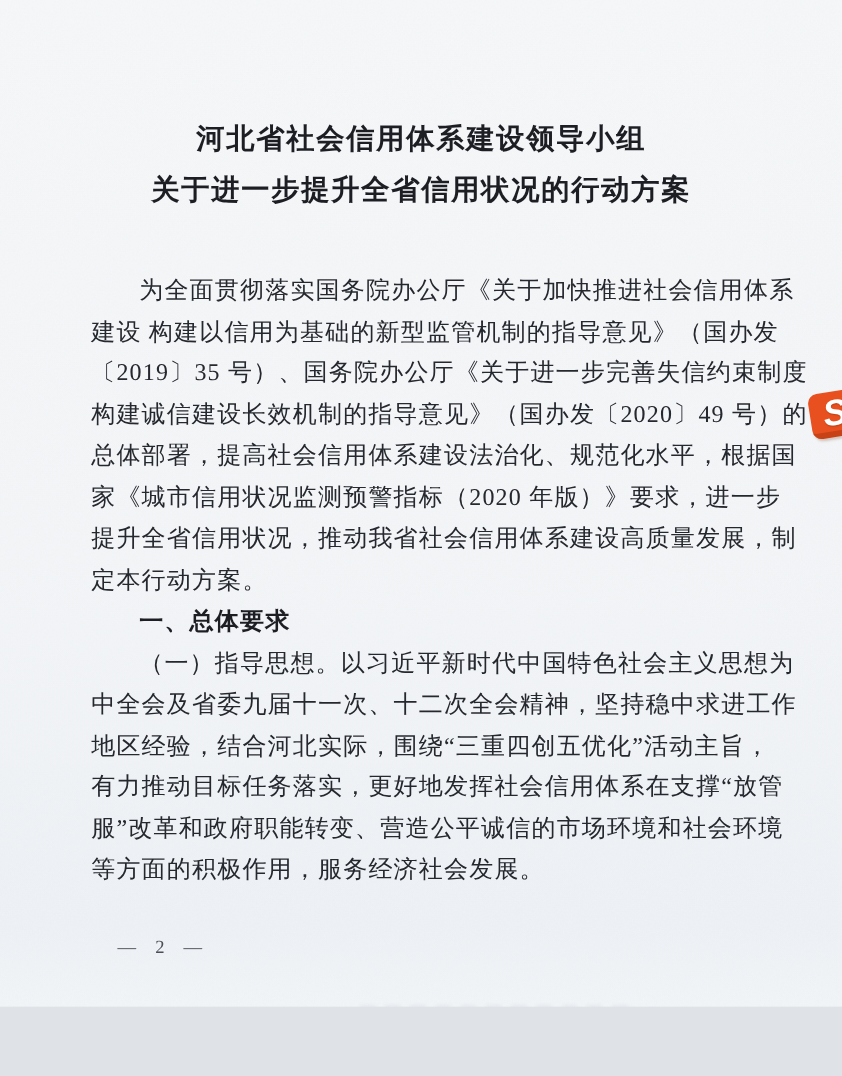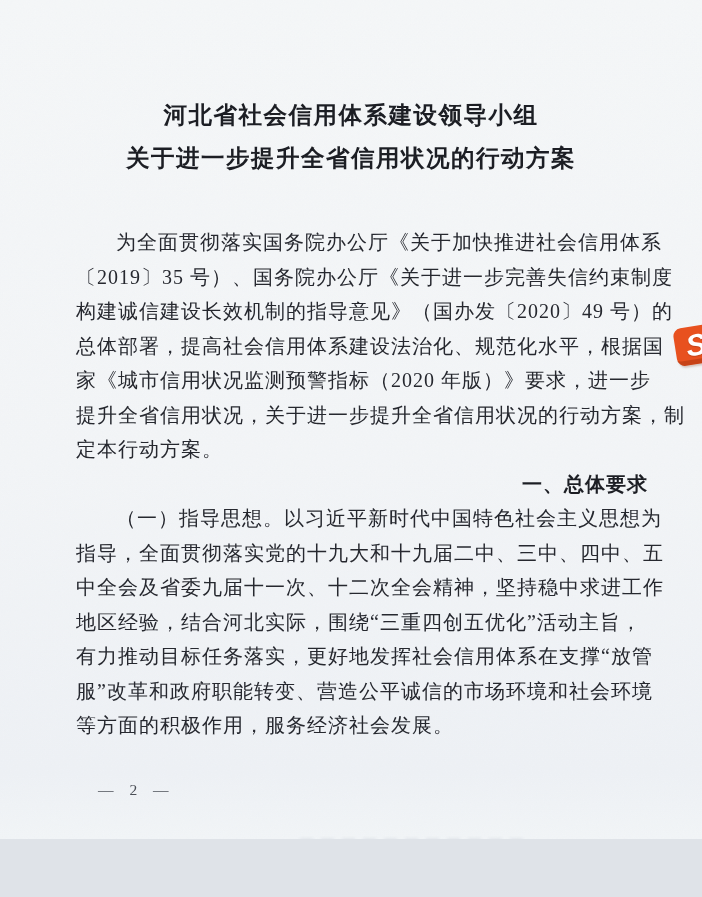--- a/index.html
+++ b/index.html
@@ -133,6 +133,7 @@
   <div class="doc-body">
     <div class="para">
         <div class="line indent">为全面贯彻落实国务院办公厅《关于加快推进社会信用体系</div>
+        <div class="line">建设 构建以信用为基础的新型监管机制的指导意见》（国办发</div>
         <div class="line">〔2019〕35 号）、国务院办公厅《关于进一步完善失信约束制度</div>
         <div class="line">构建诚信建设长效机制的指导意见》（国办发〔2020〕49 号）的</div>
         <div class="line">总体部署，提高社会信用体系建设法治化、规范化水平，根据国</div>

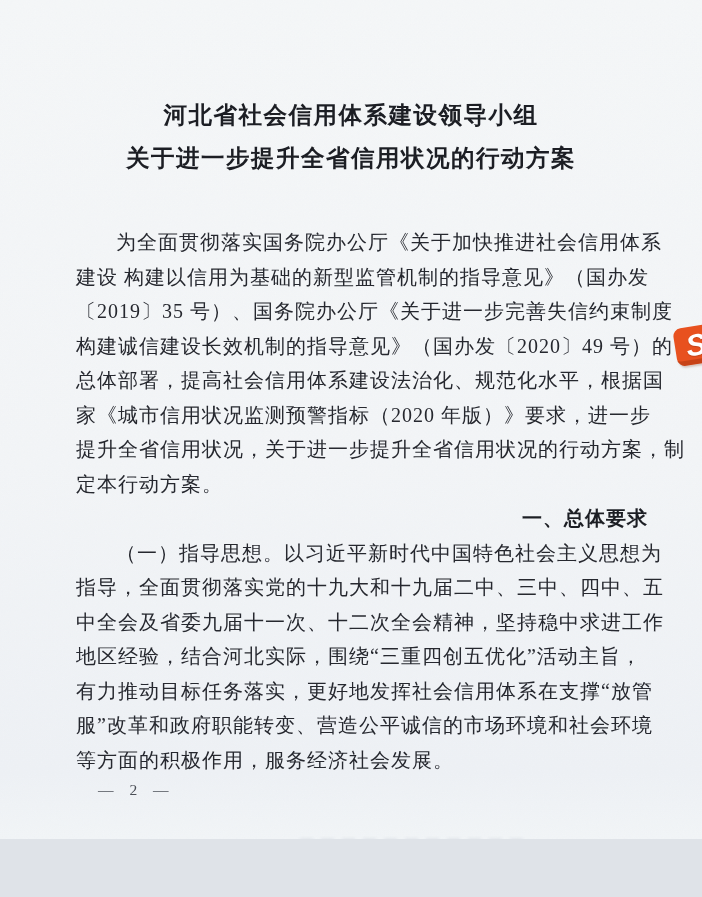--- a/index.html
+++ b/index.html
@@ -138,7 +138,7 @@
         <div class="line">构建诚信建设长效机制的指导意见》（国办发〔2020〕49 号）的</div>
         <div class="line">总体部署，提高社会信用体系建设法治化、规范化水平，根据国</div>
         <div class="line">家《城市信用状况监测预警指标（2020 年版）》要求，进一步</div>
-        <div class="line">提升全省信用状况，关于进一步提升全省信用状况的行动方案，制</div>
+        <div class="line">提升全省信用状况，推动我省社会信用体系建设高质量发展，制</div>
         <div class="line">定本行动方案。</div>
       </div>
     <div class="section-heading">一、总体要求</div>

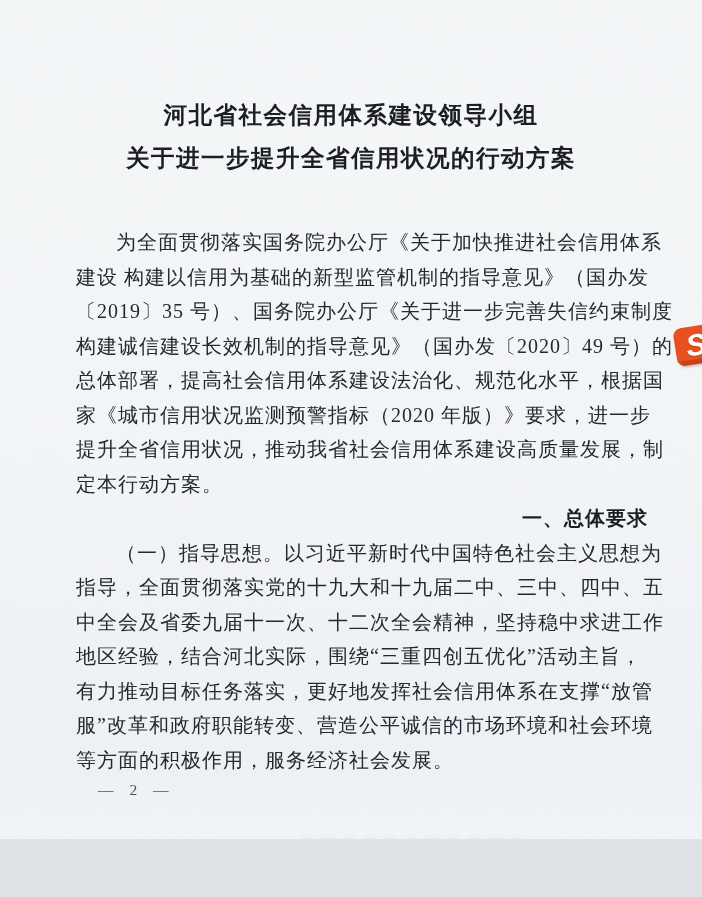--- a/index.html
+++ b/index.html
@@ -61,7 +61,6 @@
     letter-spacing: 1px;
     color: #1c1e24;
     white-space: nowrap;
-    text-align: right;
   }
 
   .page-number {

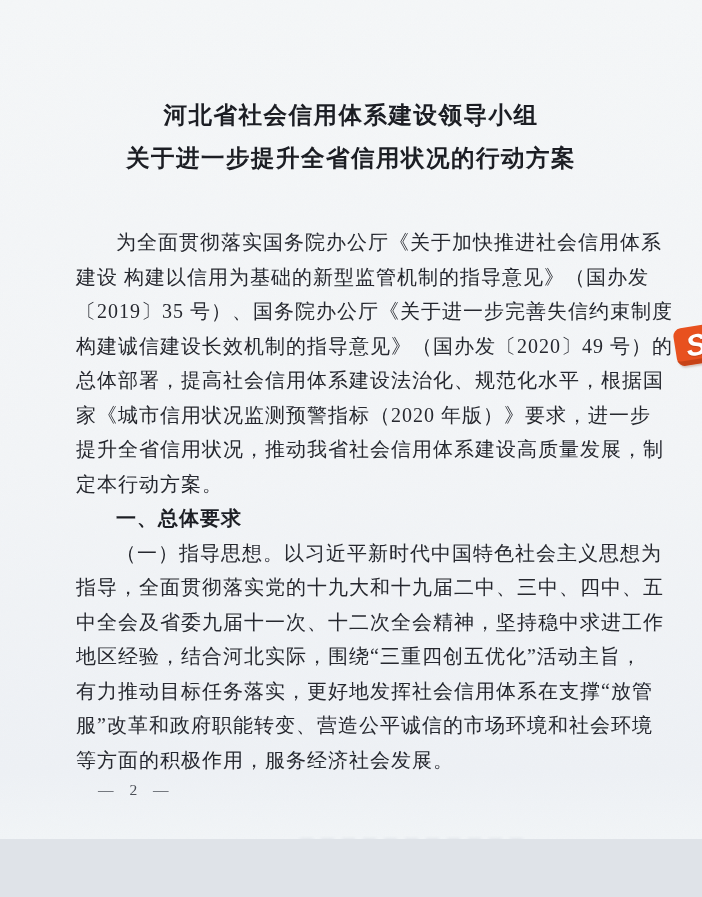--- a/index.html
+++ b/index.html
@@ -143,7 +143,6 @@
     <div class="section-heading">一、总体要求</div>
     <div class="para">
         <div class="line indent">（一）指导思想。以习近平新时代中国特色社会主义思想为</div>
-        <div class="line">指导，全面贯彻落实党的十九大和十九届二中、三中、四中、五</div>
         <div class="line">中全会及省委九届十一次、十二次全会精神，坚持稳中求进工作</div>
         <div class="line">地区经验，结合河北实际，围绕“三重四创五优化”活动主旨，</div>
         <div class="line">有力推动目标任务落实，更好地发挥社会信用体系在支撑“放管</div>

